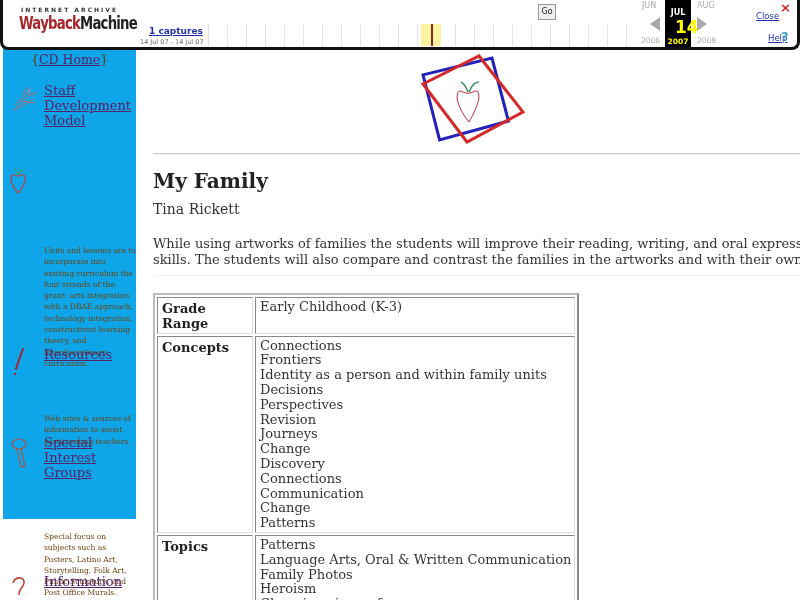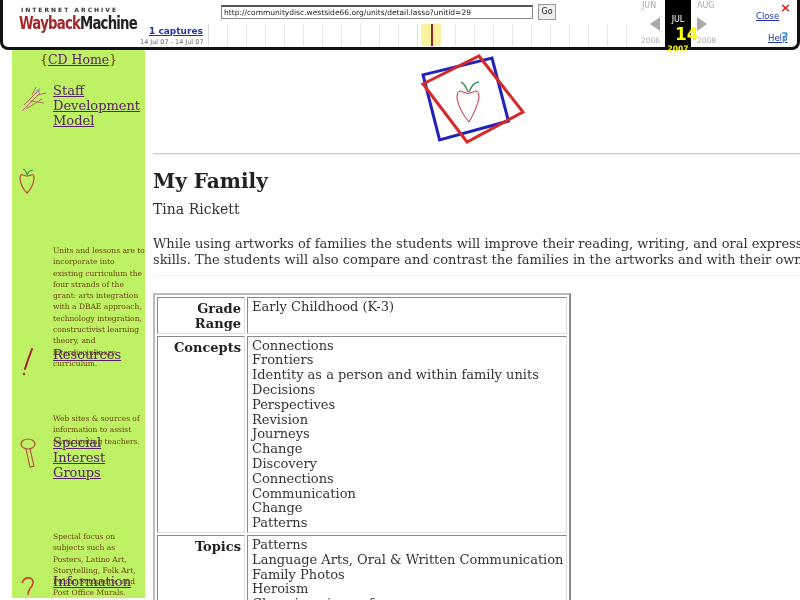--- a/index.html
+++ b/index.html
@@ -68,7 +68,6 @@
   <div class="logo"><span class="w">Wayback</span><span class="m">Machine</span></div>
   <a class="captures">1 captures</a>
   <div class="daterange">14 Jul 07 - 14 Jul 07</div>
-  <div class="url">http://communitydisc.westside66.org/units/detail.lasso?unitid=29</div>
   <div class="go">Go</div>
   <div class="timeline"></div>
   <div class="tl-hl"></div>

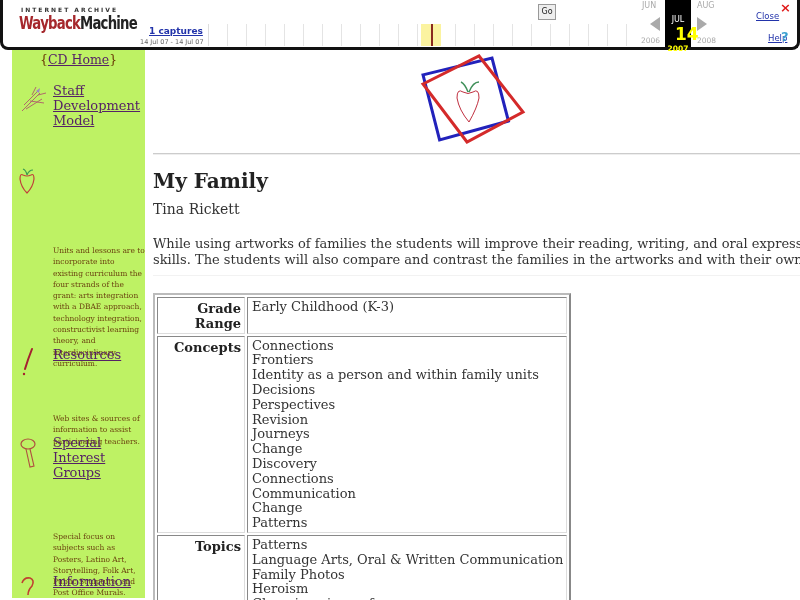--- a/index.html
+++ b/index.html
@@ -27,7 +27,7 @@
   #wb .month { position: absolute; top: 1px; font-family: "DejaVu Sans", sans-serif; font-size: 8px; color: #aaa; }
   #wb .year { position: absolute; top: 36px; font-family: "DejaVu Sans", sans-serif; font-size: 7.5px; color: #aaa; }
   #wb .cur { position: absolute; left: 662px; top: 0; width: 26px; height: 47px; background: #000; text-align: center; font-family: "DejaVu Sans", sans-serif; }
-  #wb .cur .cm { font-size: 8px; color: #fff; font-weight: normal; margin-top: 15px; }
+  #wb .cur .cm { font-size: 8px; color: #fff; font-weight: bold; margin-top: 8px; }
   #wb .cur .cd { font-size: 17px; color: #ff0; font-weight: bold; line-height: 20px; margin-left: 10px; }
   #wb .cur .cy { font-size: 7.5px; color: #ff0; font-weight: bold; }
   #wb .arrow-l { position: absolute; left: 647px; top: 17px; width: 0; height: 0; border-top: 7px solid transparent; border-bottom: 7px solid transparent; border-right: 10px solid #aaa; }

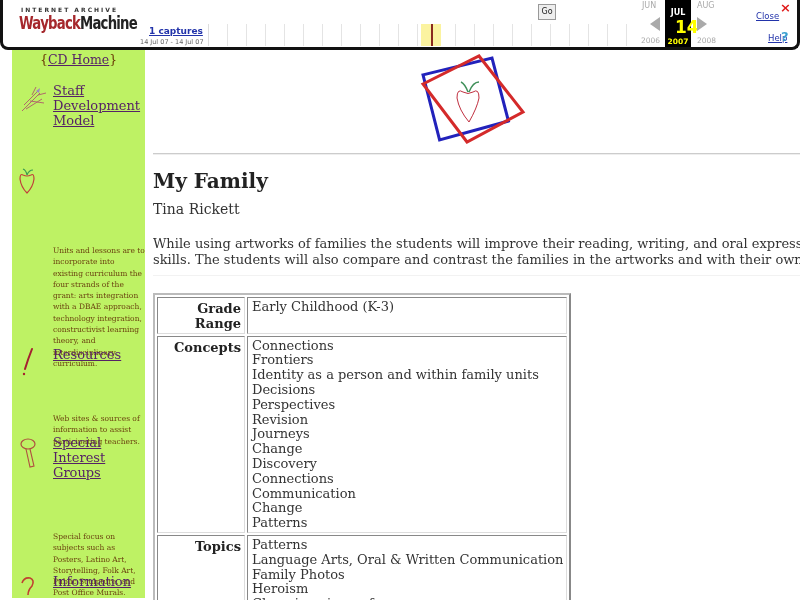--- a/index.html
+++ b/index.html
@@ -38,7 +38,7 @@
   #wb .help-q { position: absolute; left: 778px; top: 29px; font-family: "DejaVu Sans", sans-serif; font-size: 13px; color: #3aa0d0; font-weight: bold; }
 
   
-  #side { position: absolute; left: 12px; top: 47px; width: 133px; height: 551px; background: #bef264; }
+  #side { position: absolute; left: 3px; top: 47px; width: 133px; height: 472px; background: #0ea5e9; }
   #side .home { position: absolute; left: 28px; top: 5px; font-size: 12.5px; color: #663300; }
   #side .home a { color: #552266; text-decoration: underline; }
   #side .nav { position: absolute; left: 41px; font-size: 13px; color: #552266; text-decoration: underline; line-height: 15px; }

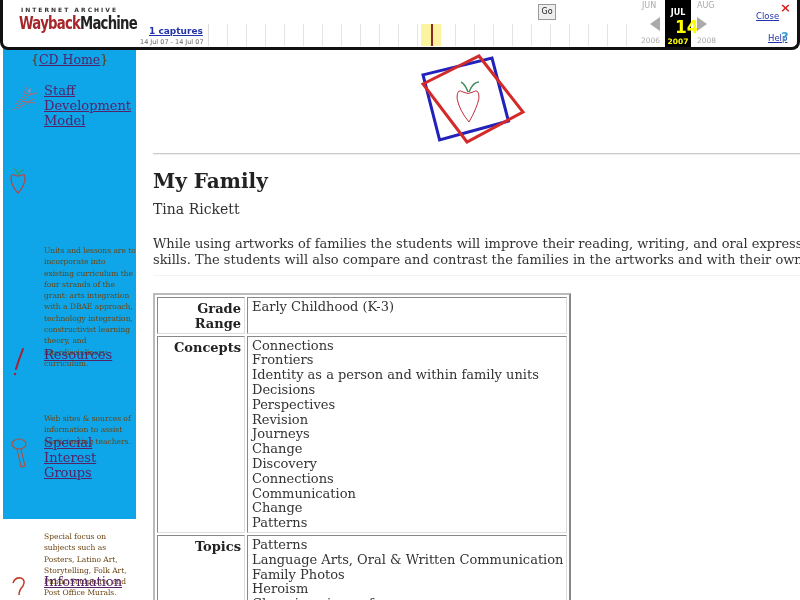--- a/index.html
+++ b/index.html
@@ -56,7 +56,7 @@
 
   #info { position: absolute; left: 20px; top: 246px; border: 2px solid #bbb; border-right-color: #888; border-bottom-color: #888; border-collapse: separate; border-spacing: 2px; background: #fff; }
   #info td { border: 1px solid #999; border-left-color: #888; border-top-color: #888; border-right-color: #ddd; border-bottom-color: #ddd; padding: 2px 3px 1px 4px; vertical-align: top; font-size: 13px; line-height: 14.8px; }
-  #info td.k { text-align: right; font-weight: bold; color: #222; width: 88px; padding-top: 4px; }
+  #info td.k { text-align: left; font-weight: bold; color: #222; width: 96px; padding-top: 4px; }
   #info td.v { color: #333; width: 307px; }
   #info td.v div { white-space: nowrap; }
 </style>

